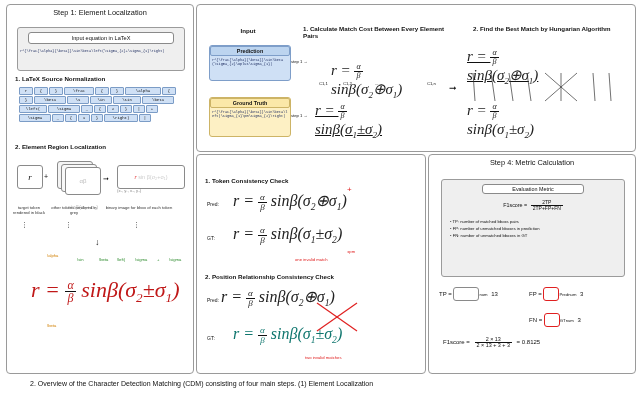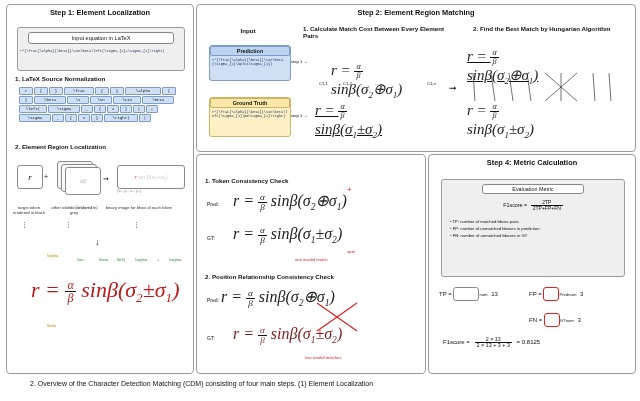--- a/index.html
+++ b/index.html
@@ -6,7 +6,7 @@
   body{width:640px;height:401px;background:#ffffff;font-family:"Liberation Sans",sans-serif;color:#111;overflow:hidden;}
   .page{position:relative;width:640px;height:401px;}
   .panel{position:absolute;border:1px solid #9a9a9a;border-radius:4px;background:#fff;}
-  .panel-title{text-align:center;font-size:7.4px;font-weight:bold;padding:3px 0 2px;}
+  .panel-title{text-align:center;font-size:7.4px;font-weight:normal;padding:3px 0 2px;}
   .sub-title{font-size:6.2px;font-weight:bold;}
   .tiny{font-size:5px;}
   .xtiny{font-size:4.2px;}

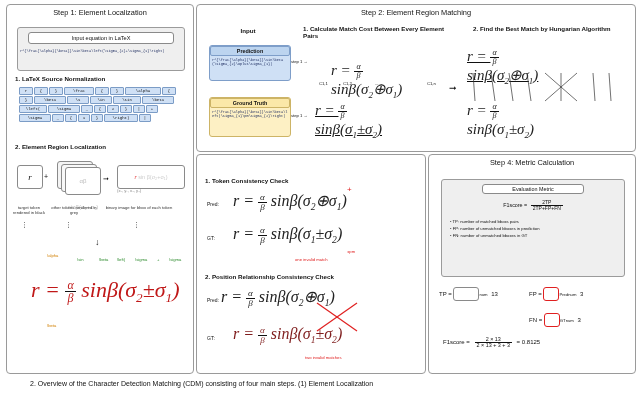--- a/index.html
+++ b/index.html
@@ -124,7 +124,6 @@
   </div>
 
   <div class="panel" style="left:196px;top:4px;width:438px;height:146px;">
-    <div class="panel-title">Step 2: Element Region Matching</div>
 
     <div class="sub-title center" style="position:absolute;left:14px;top:22px;width:74px;">Input</div>
     <div class="sub-title" style="position:absolute;left:106px;top:20px;width:154px;">1. Calculate Match Cost Between Every Element Pairs</div>

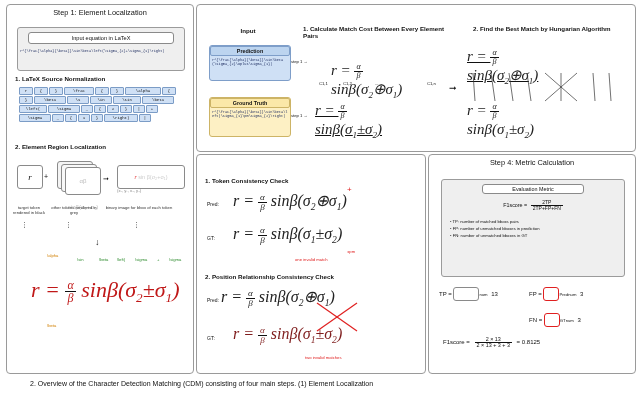--- a/index.html
+++ b/index.html
@@ -216,7 +216,7 @@
     </div>
     <div class="tiny" style="position:absolute;left:10px;top:180px;">GT:</div>
     <div style="position:absolute;left:36px;top:170px;">
-      <span class="formula" style="font-size:16px;color:#7f1d1d;">r =
+      <span class="formula" style="font-size:16px;color:#0f766e;">r =
         <span class="frac" style="font-size:9px;"><span class="num">α</span><span class="den">β</span></span>
         sinβ(σ<sub>1</sub>±σ<sub>2</sub>)</span>
     </div>

